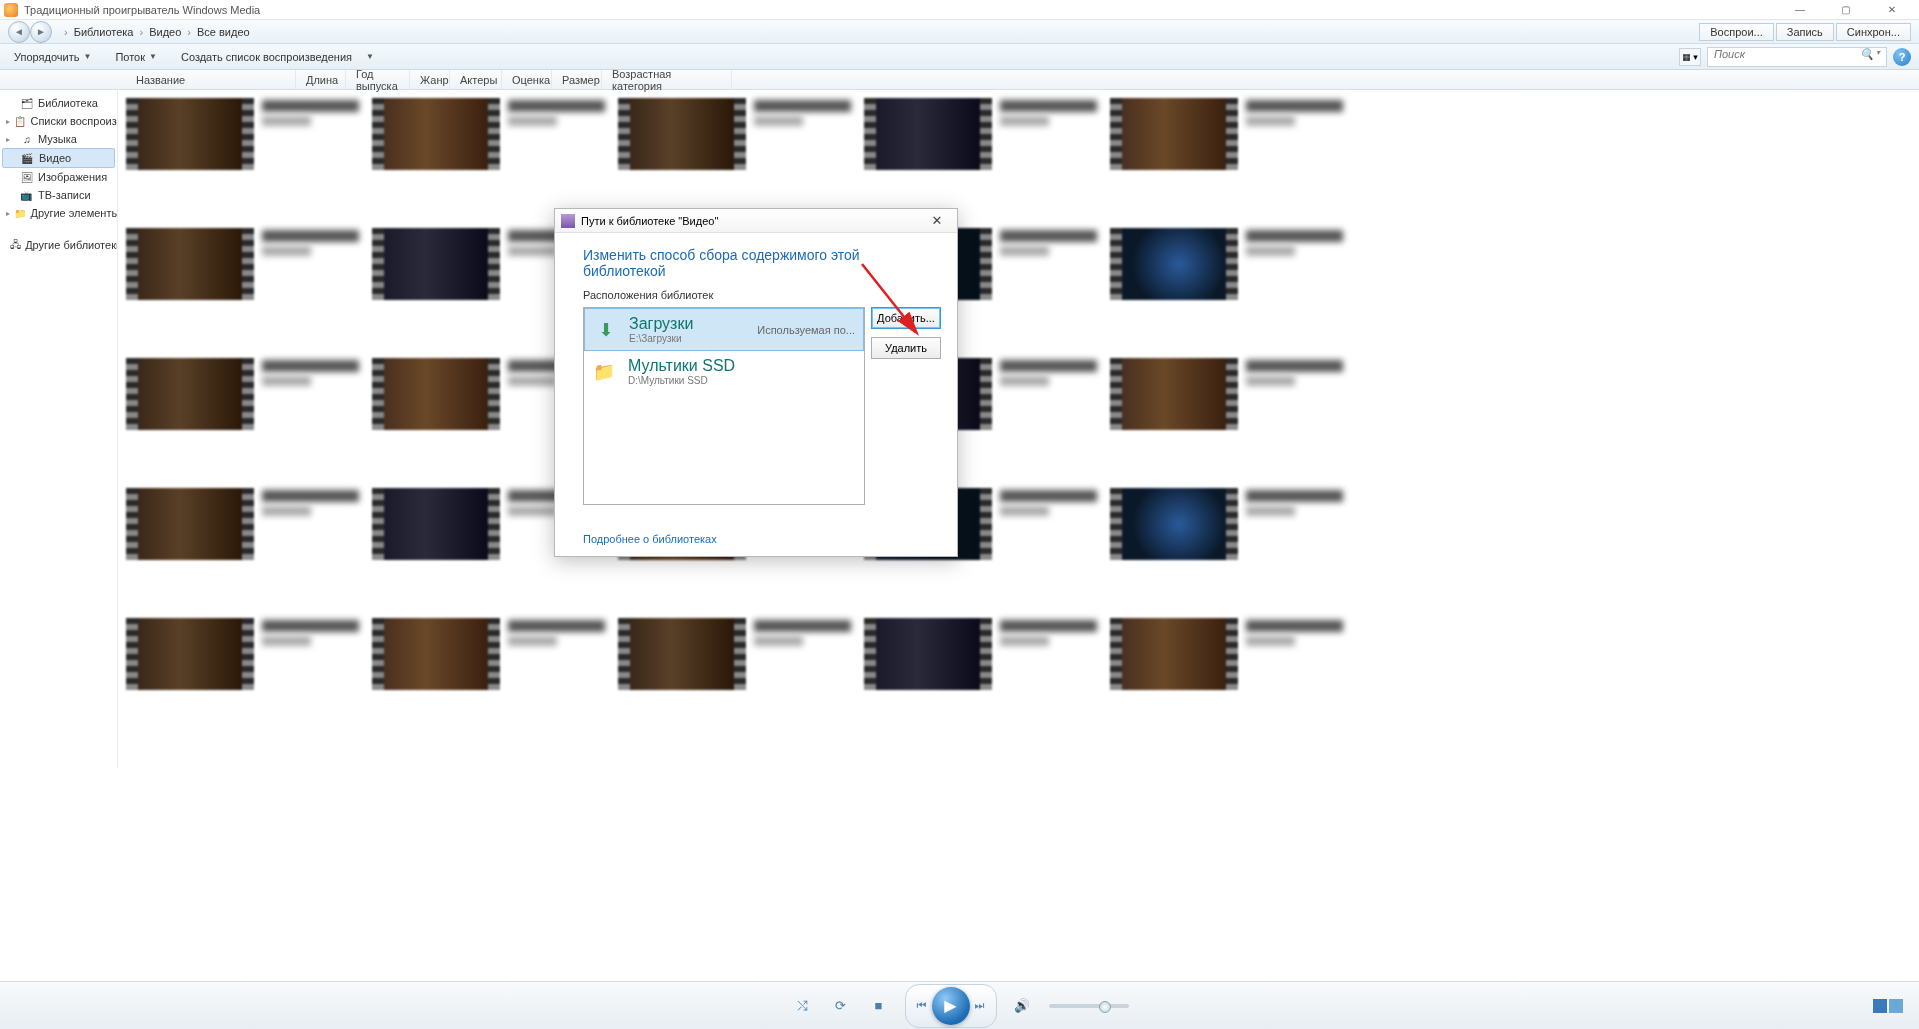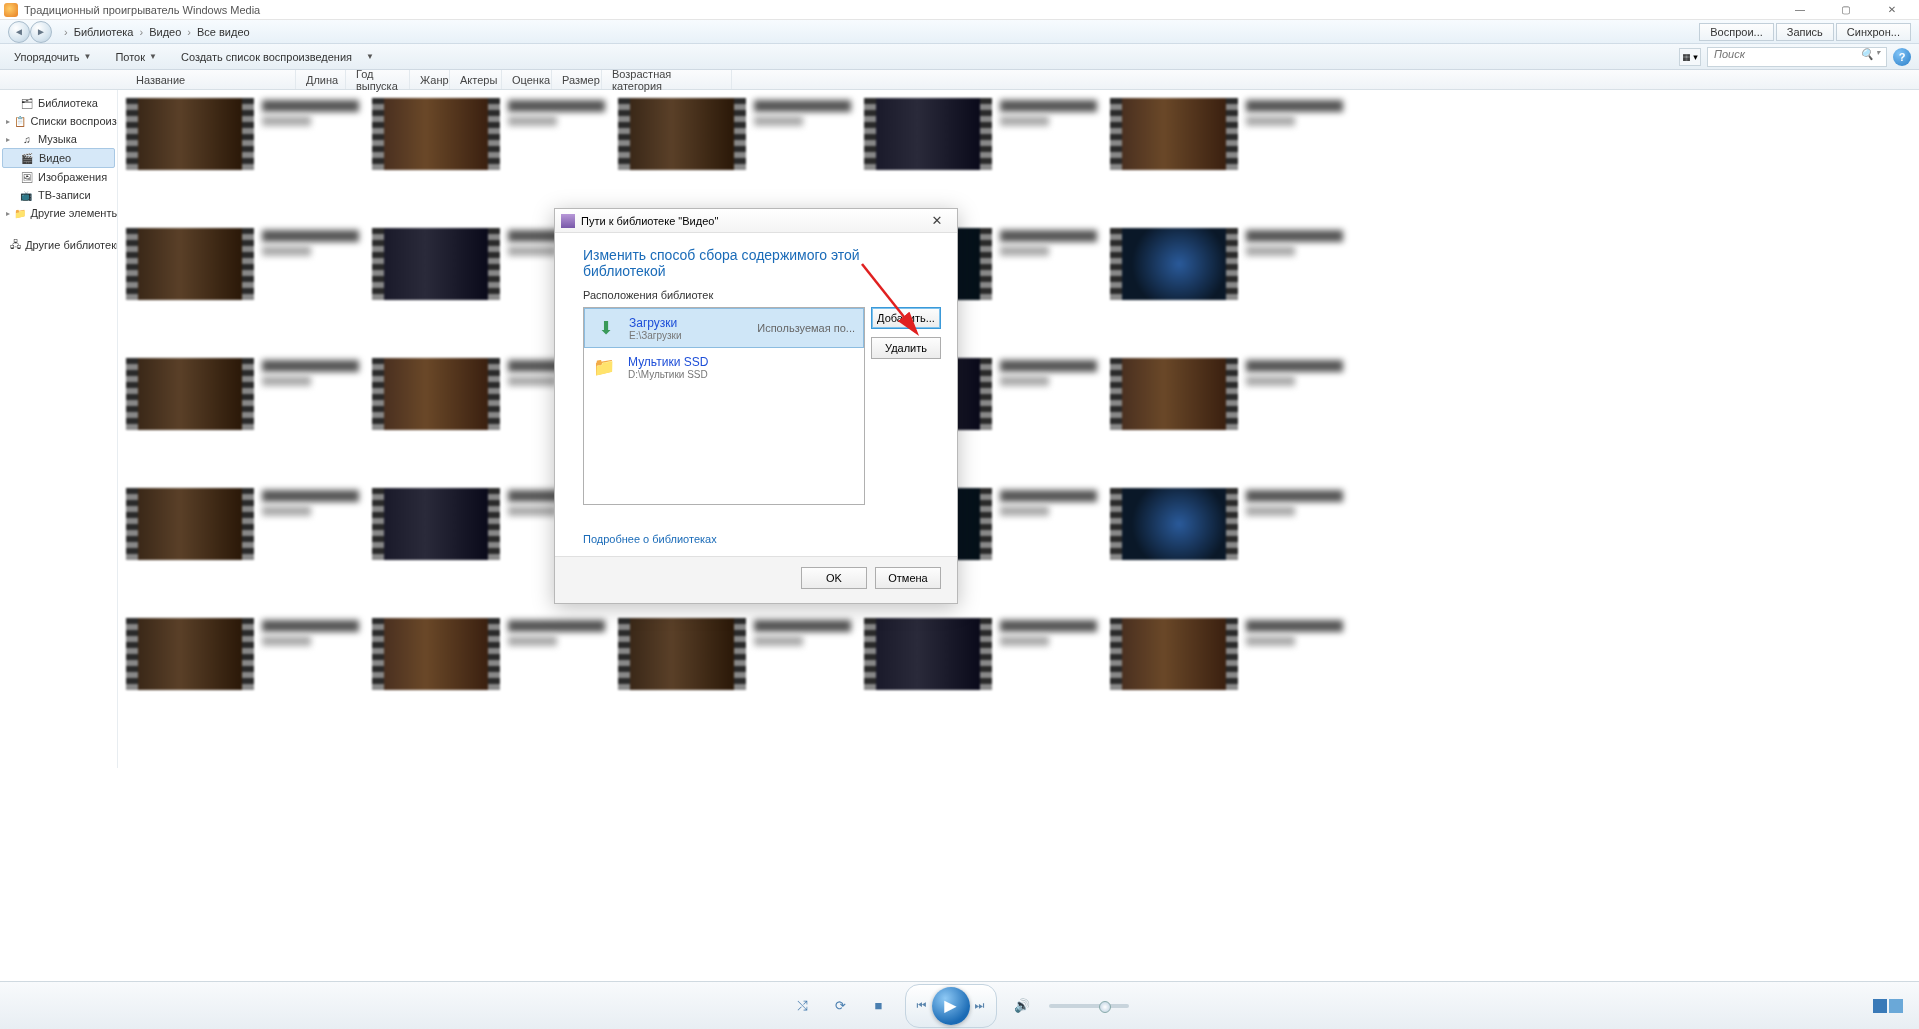--- a/index.html
+++ b/index.html
@@ -81,7 +81,7 @@
 .loc-item.selected { background: #cfe6f7; border: 1px solid #8bbce0; }
 .loc-icon { width: 26px; height: 26px; display: flex; align-items: center; justify-content: center; font-size: 18px; }
 .loc-text { flex: 1; }
-.loc-name { font-size: 12px; color: #1d4ed8; }
+.loc-name { font-size: 16px; color: #0f766e; }
 .loc-path { font-size: 10px; color: #777; }
 .loc-default { font-size: 11px; color: #666; }
 .dlg-btns { display: flex; flex-direction: column; gap: 8px; width: 70px; }

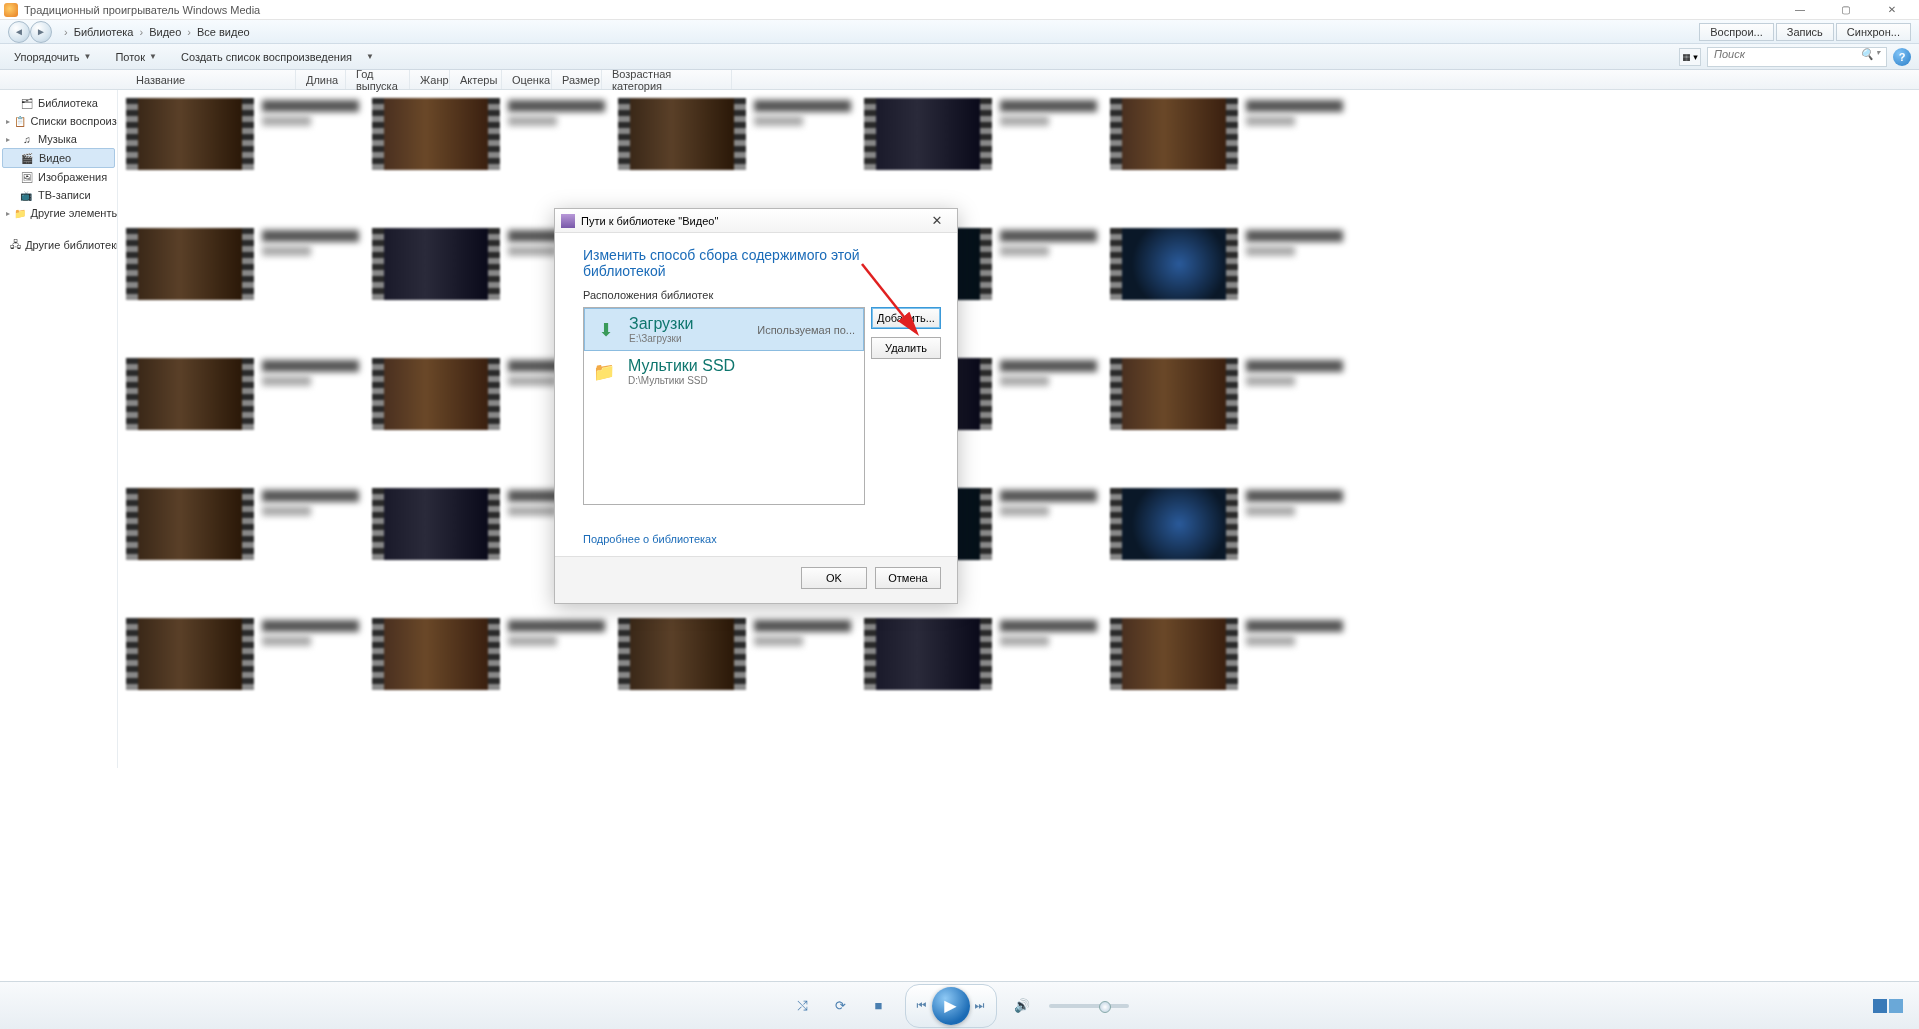--- a/index.html
+++ b/index.html
@@ -506,10 +506,6 @@
     </div>
     <a class="dlg-link">Подробнее о библиотеках</a>
   </div>
-  <div class="dlg-footer">
-    <div class="dlg-btn">OK</div>
-    <div class="dlg-btn">Отмена</div>
-  </div>
 </div>
 
 <svg class="arrow-svg" width="80" height="90">

